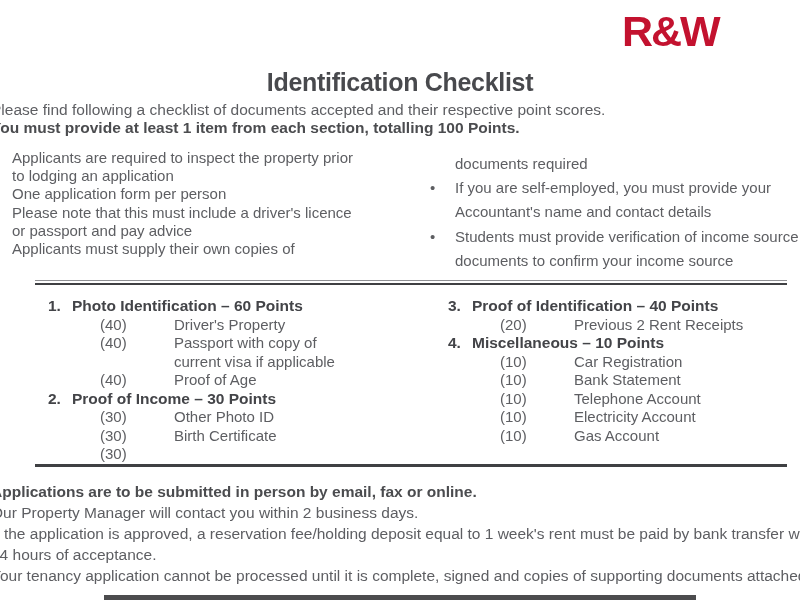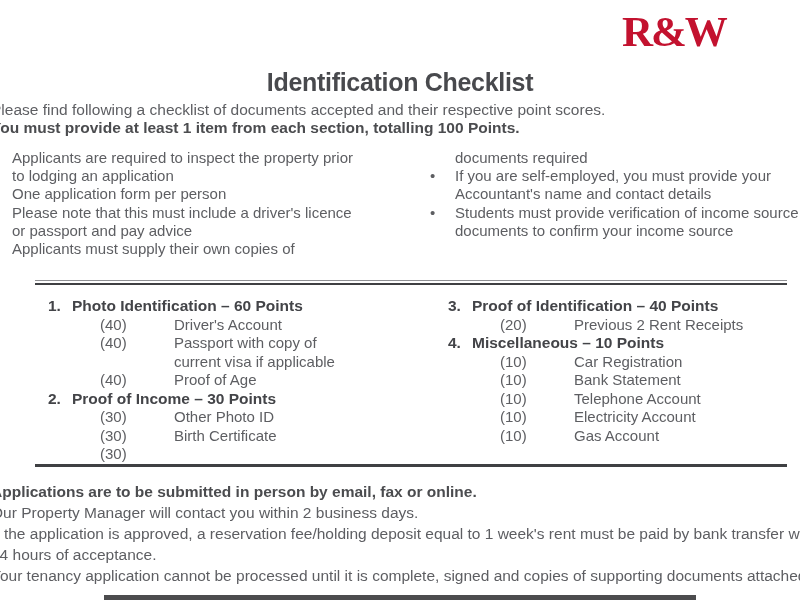--- a/index.html
+++ b/index.html
@@ -12,7 +12,7 @@
 
   .logo{
     position:absolute;left:631px;top:10px;
-    font-family:Liberation Serif, serif;
+    font-family:Liberation Sans, sans-serif;
     font-weight:bold;font-size:43px;letter-spacing:-2px;line-height:1;
   }
 

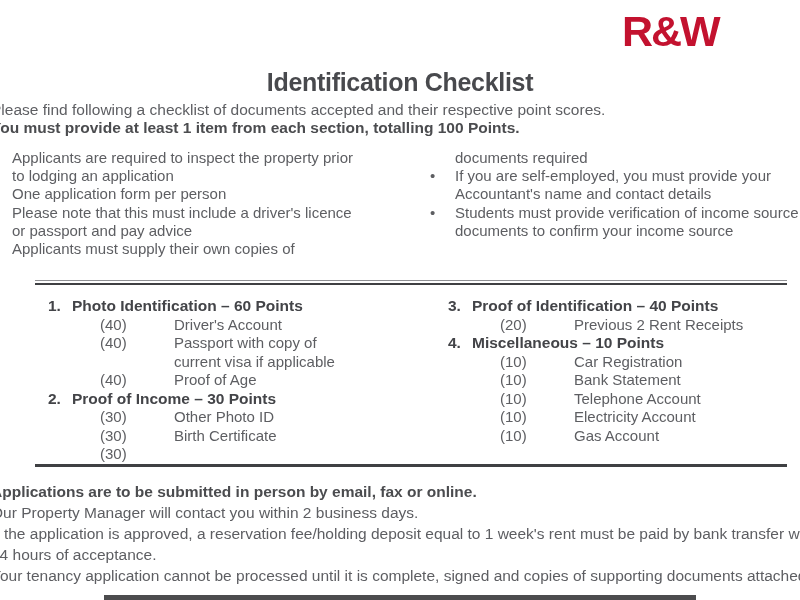--- a/index.html
+++ b/index.html
@@ -33,7 +33,7 @@
   .notes-left{left:4px;top:149px;}
   .notes-left li{padding-left:17px;}
   .notes-right{left:439px;top:149px;}
-  .notes-right li{padding-left:25px;}
+  .notes-right li{padding-left:25px;margin-top:6px;}
 
   .rule{position:absolute;left:44px;width:752px;}
   .rule-top{top:280px;height:2px;border-top:1px solid #909094;border-bottom:2px solid #3f4043;}

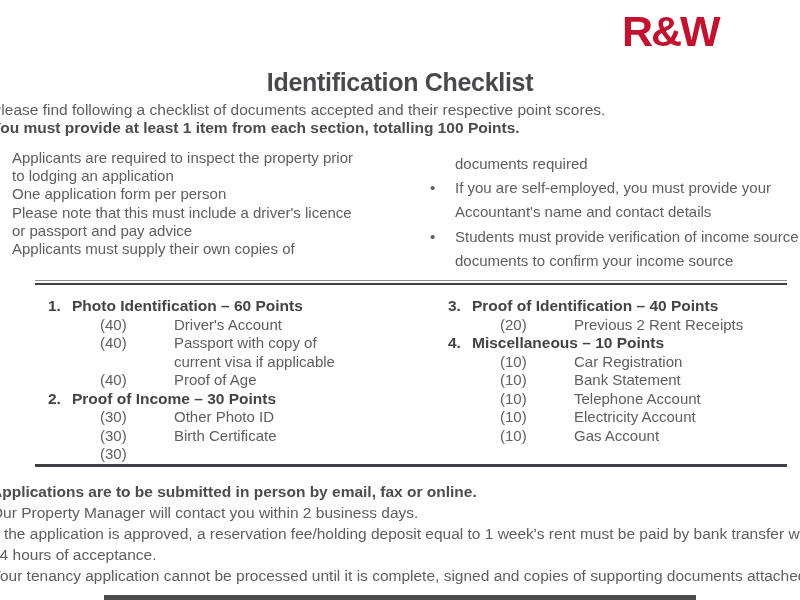--- a/index.html
+++ b/index.html
@@ -92,7 +92,7 @@
     </div>
     <div class="sec-item">
       <span class="pts">(40)</span>
-      <span class="lbl">Driver's Account</span>
+      <span class="lbl">Driver's Property</span>
     </div>
     <div class="sec-item">
       <span class="pts">(40)</span>

